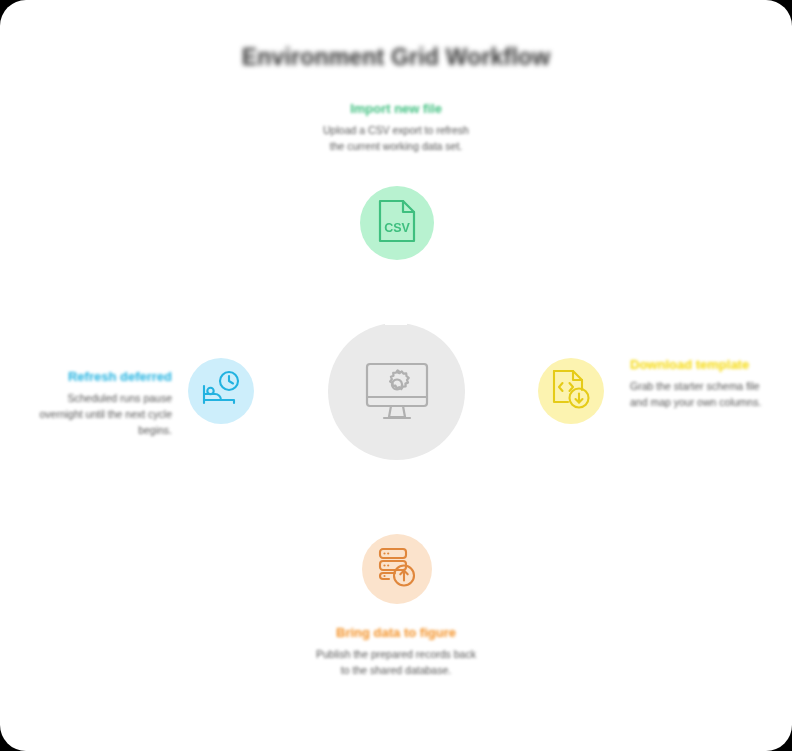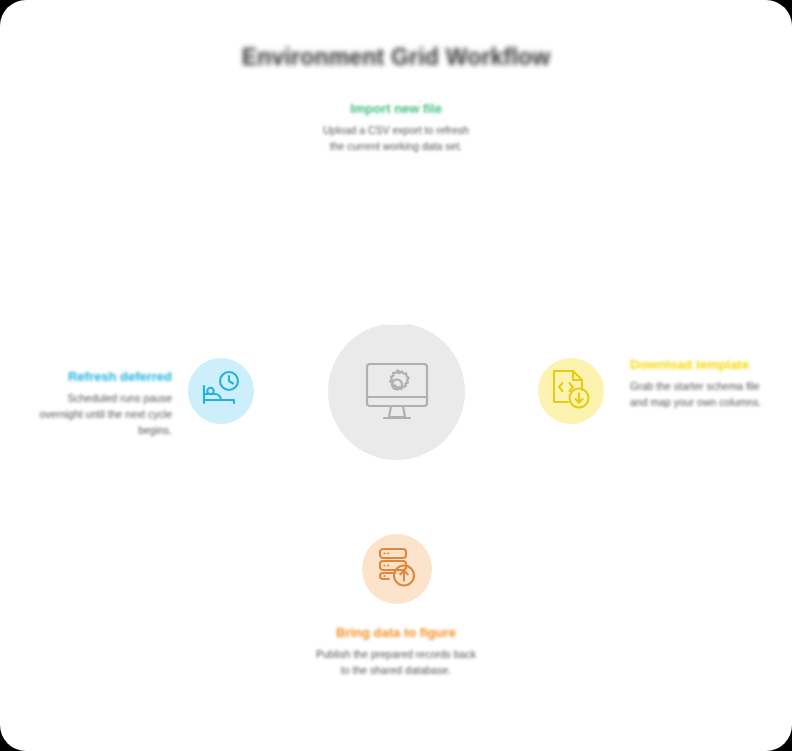--- a/index.html
+++ b/index.html
@@ -172,6 +172,15 @@
     </svg>
   </div>
 
+  <div class="node" id="node-import" style="background:#b8f2d0;">
+    <span>
+      <svg width="40" height="46" viewBox="0 0 40 46" fill="none" stroke="#3fbf7f" stroke-width="2.2" stroke-linejoin="round" stroke-linecap="round">
+        <path d="M3 3 H26 L37 14 V43 H3 Z"></path>
+        <path d="M26 3 V14 H37"></path>
+        <text x="20" y="34" font-family="'Liberation Sans', sans-serif" font-size="12.5" font-weight="bold" fill="#3fbf7f" stroke="none" text-anchor="middle">CSV</text>
+      </svg>
+    </span>
+  </div>
   <div class="label-block" id="label-import">
     <div class="label-head">Import new file</div>
     <div class="label-body">Upload a CSV export to refresh the current working data set.</div>

